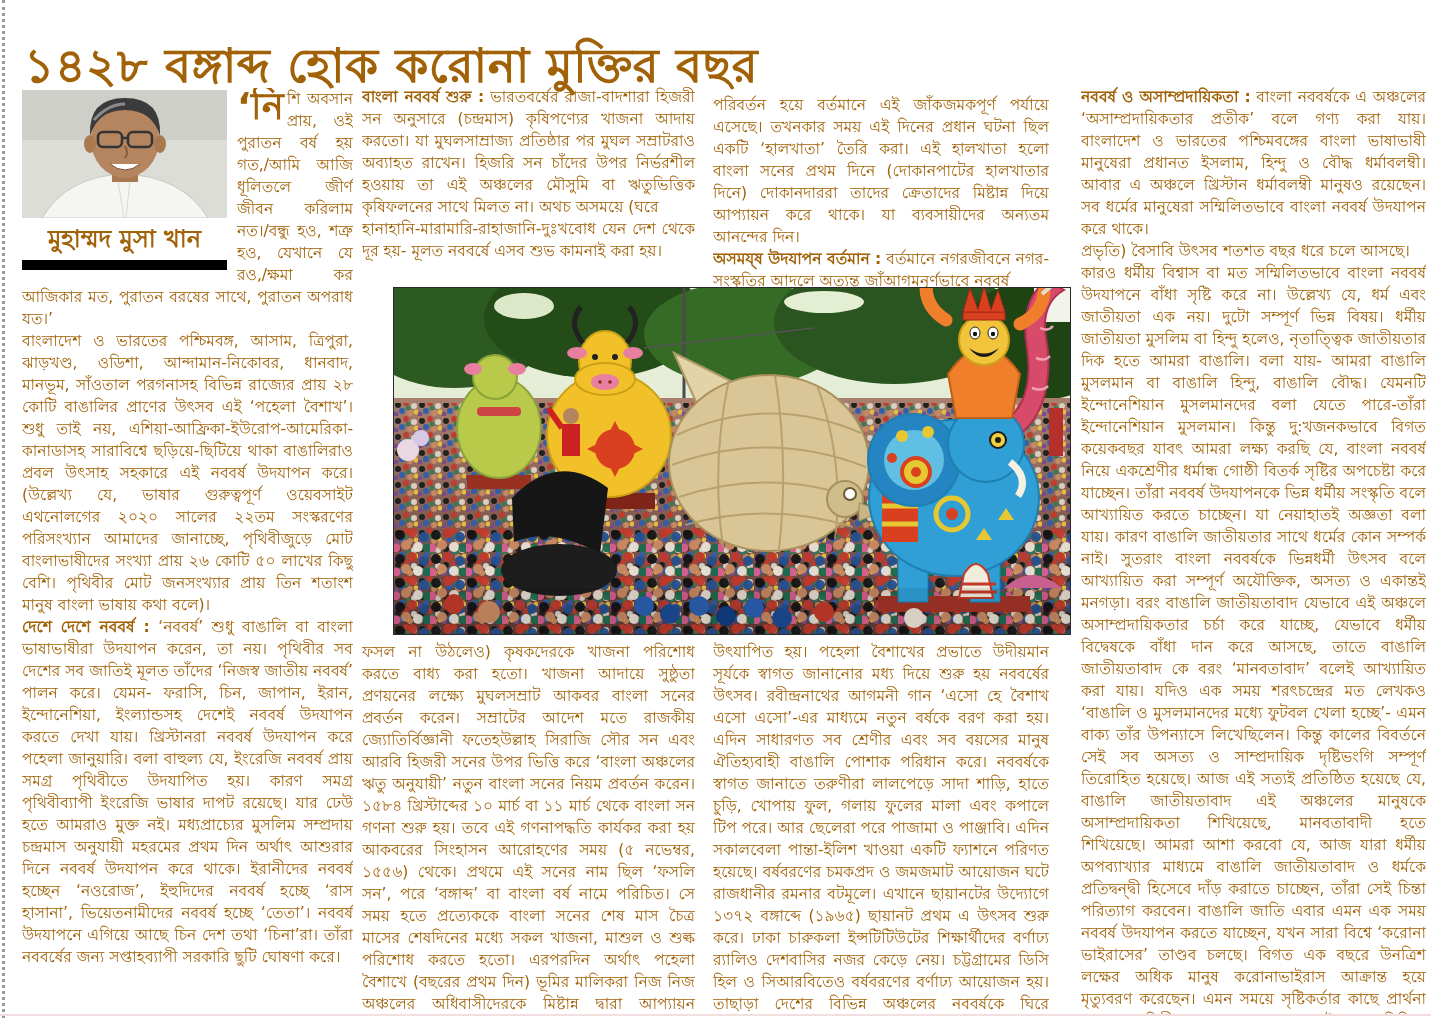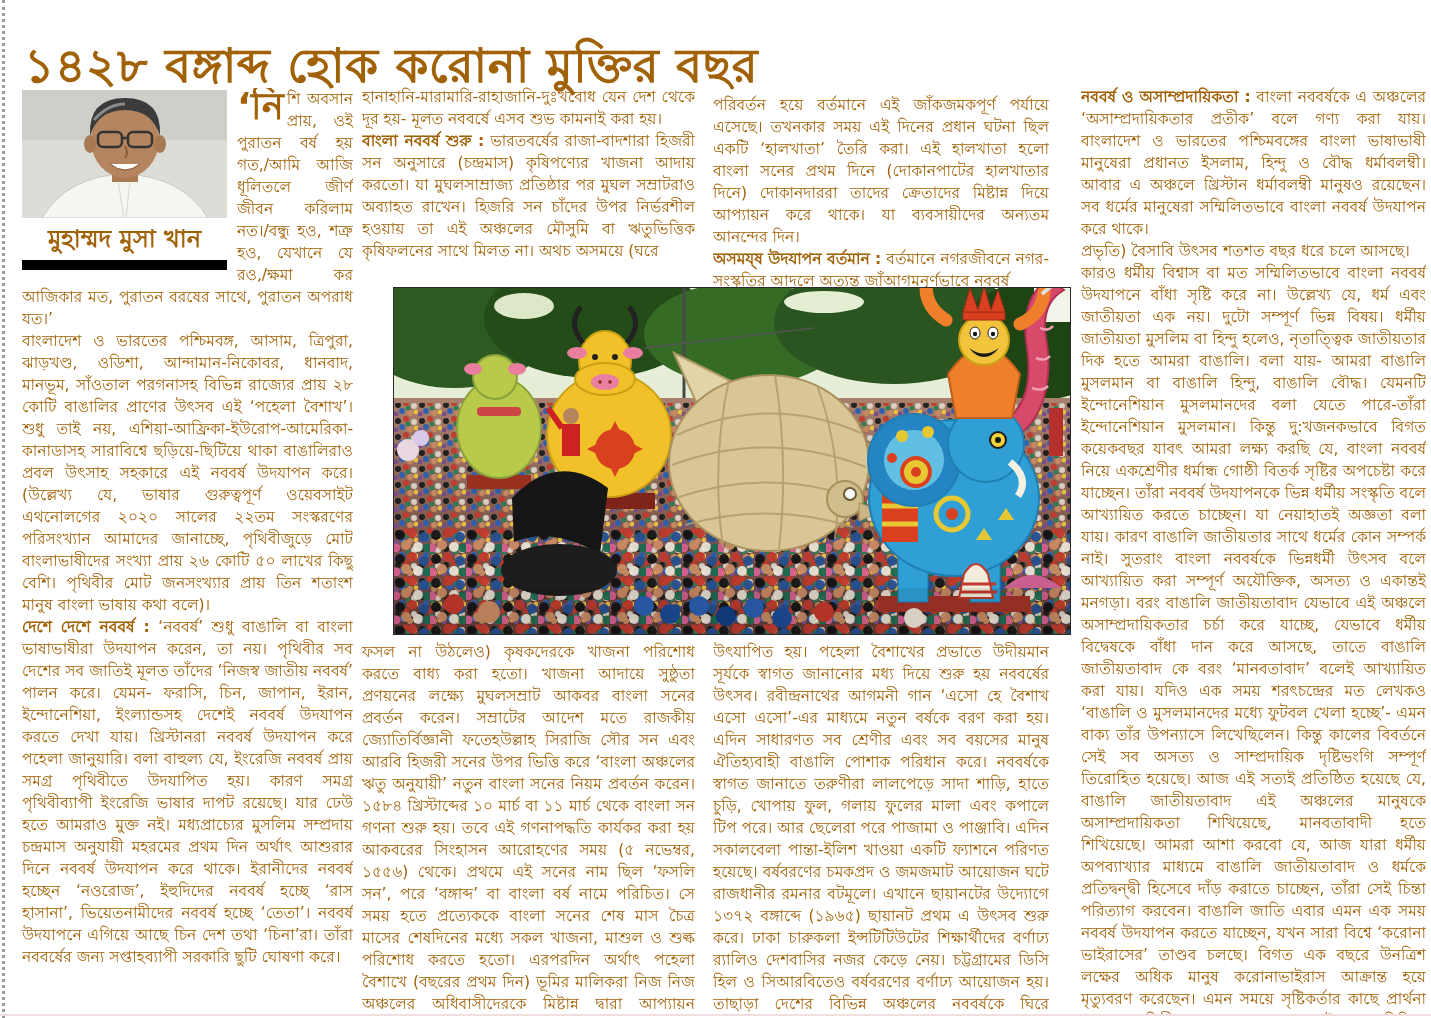--- a/index.html
+++ b/index.html
@@ -74,8 +74,8 @@
   </div>
 
   <div class="col" id="colBtop">
+    <p><span class="sec-label">বাংলা নববর্ষ শুরু :</span><span> ভারতবর্ষের রাজা-বাদশারা হিজরী সন অনুসারে (চন্দ্রমাস) কৃষিপণ্যের খাজনা আদায় করতো। যা মুঘলসাম্রাজ্য প্রতিষ্ঠার পর মুঘল সম্রাটরাও অব্যাহত রাখেন। হিজরি সন চাঁদের উপর নির্ভরশীল হওয়ায় তা এই অঞ্চলের মৌসুমি বা ঋতুভিত্তিক কৃষিফলনের সাথে মিলত না। অথচ অসময়ে (ঘরে</span></p>
     <p>হানাহানি-মারামারি-রাহাজানি-দুঃখবোধ যেন দেশ থেকে দূর হয়- মূলত নববর্ষে এসব শুভ কামনাই করা হয়।</p>
-    <p><span class="sec-label">বাংলা নববর্ষ শুরু :</span><span> ভারতবর্ষের রাজা-বাদশারা হিজরী সন অনুসারে (চন্দ্রমাস) কৃষিপণ্যের খাজনা আদায় করতো। যা মুঘলসাম্রাজ্য প্রতিষ্ঠার পর মুঘল সম্রাটরাও অব্যাহত রাখেন। হিজরি সন চাঁদের উপর নির্ভরশীল হওয়ায় তা এই অঞ্চলের মৌসুমি বা ঋতুভিত্তিক কৃষিফলনের সাথে মিলত না। অথচ অসময়ে (ঘরে</span></p>
   </div>
 
   <div class="col" id="colCtop">

